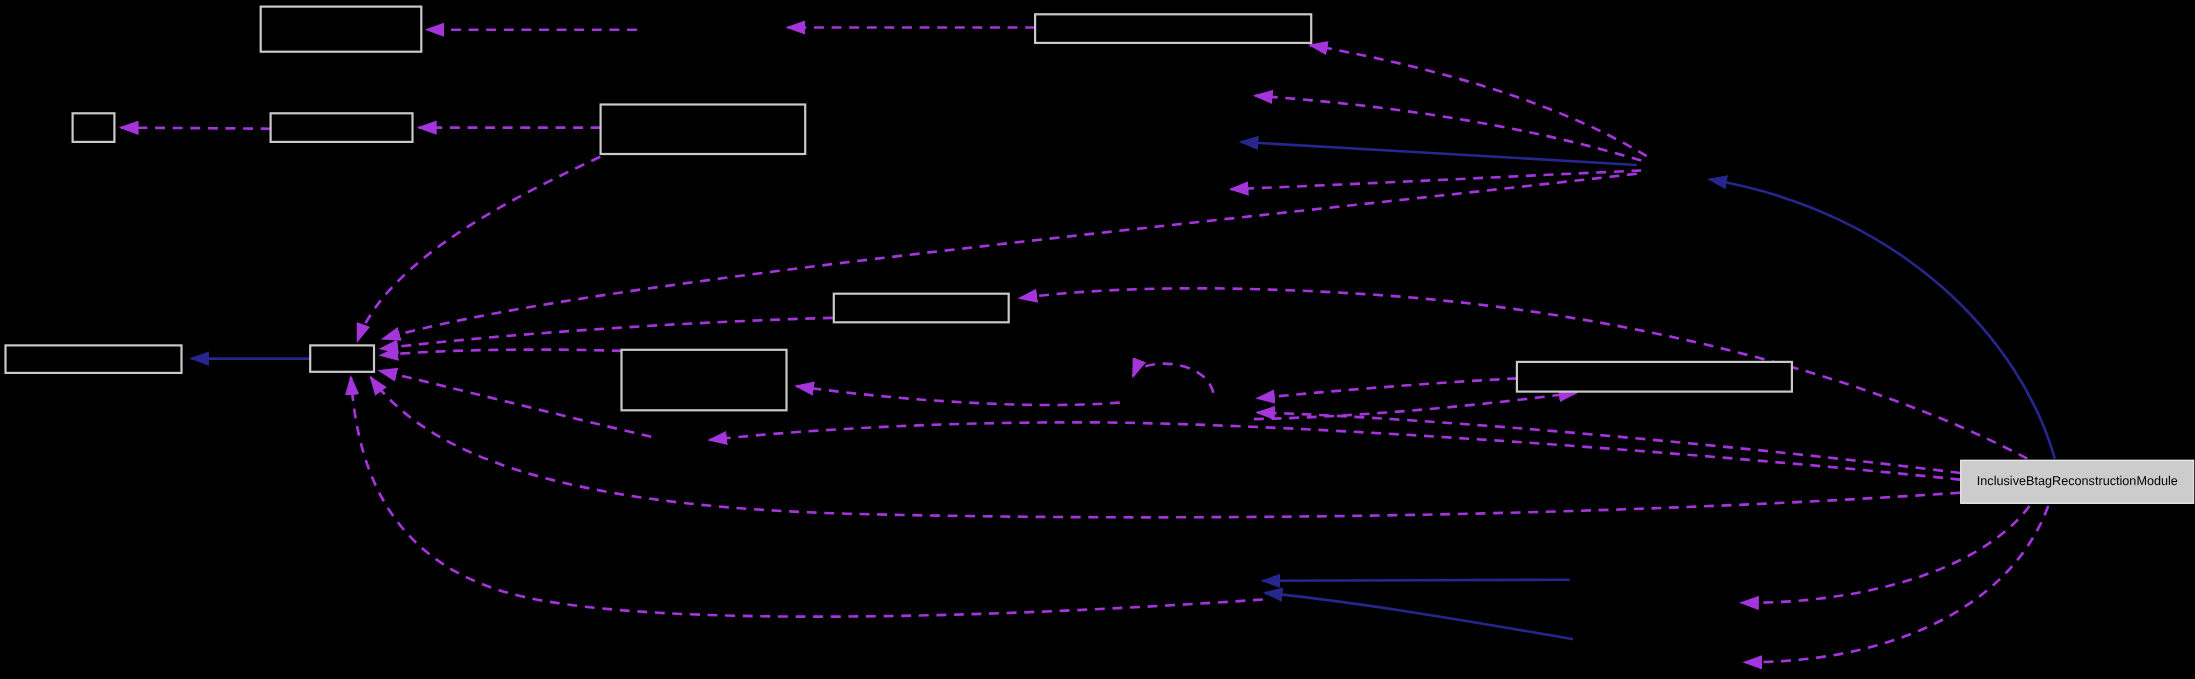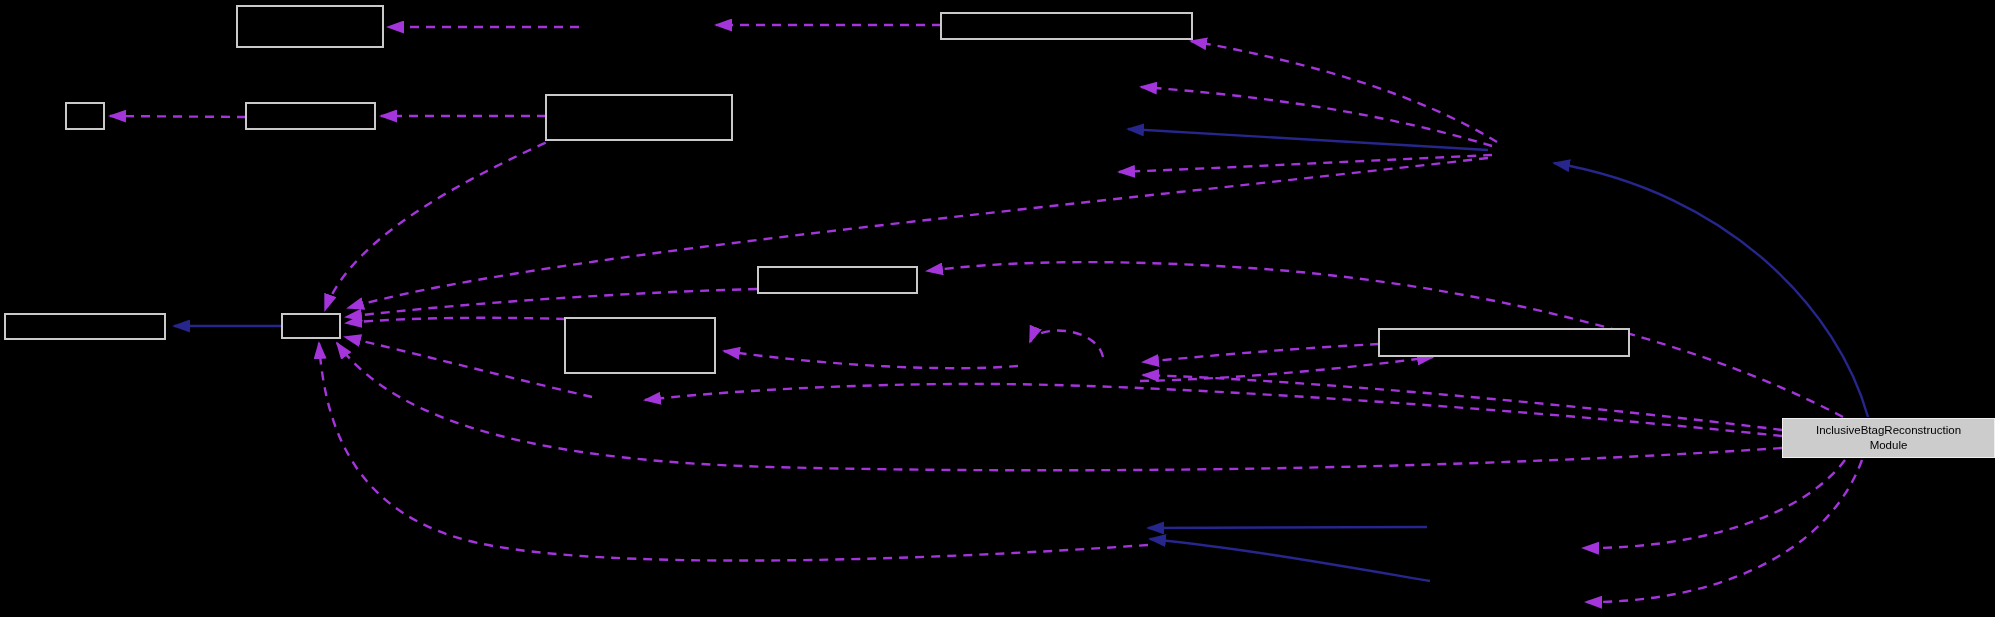--- a/index.html
+++ b/index.html
@@ -21,7 +21,6 @@
     position: absolute;
     box-sizing: border-box;
     display: flex;
-    flex-direction: column;
     align-items: center;
     justify-content: center;
     text-align: center;

